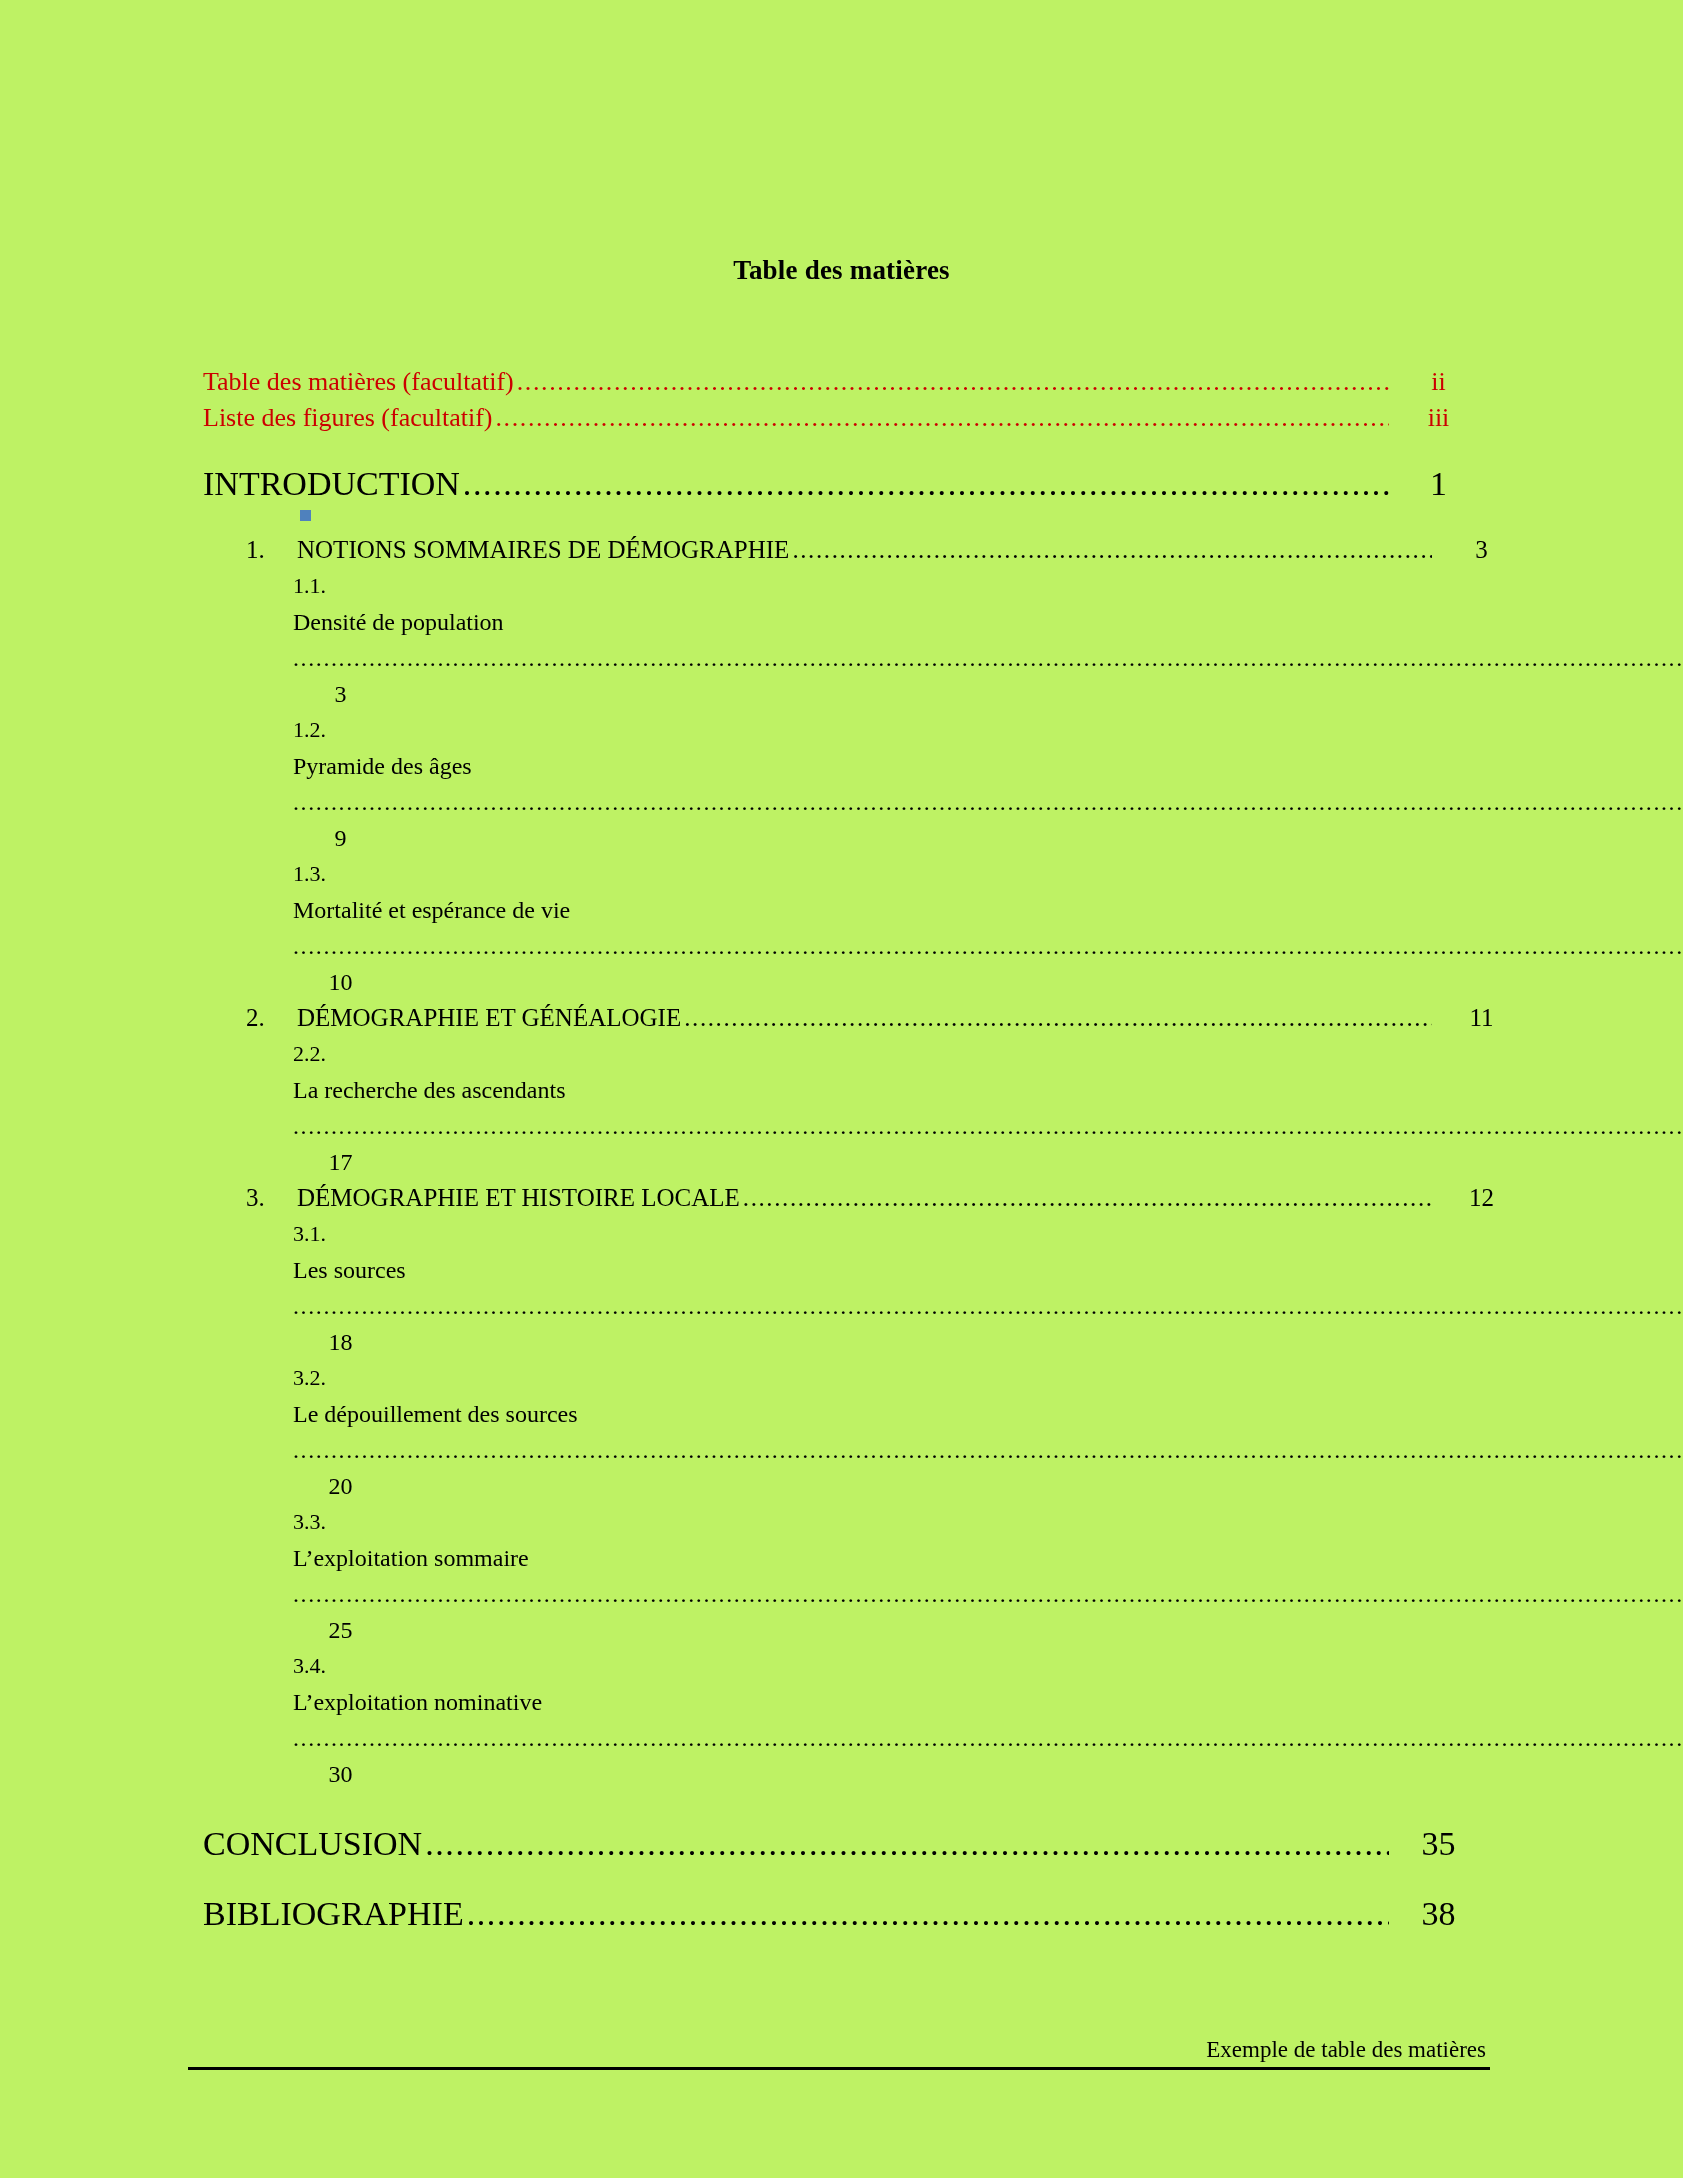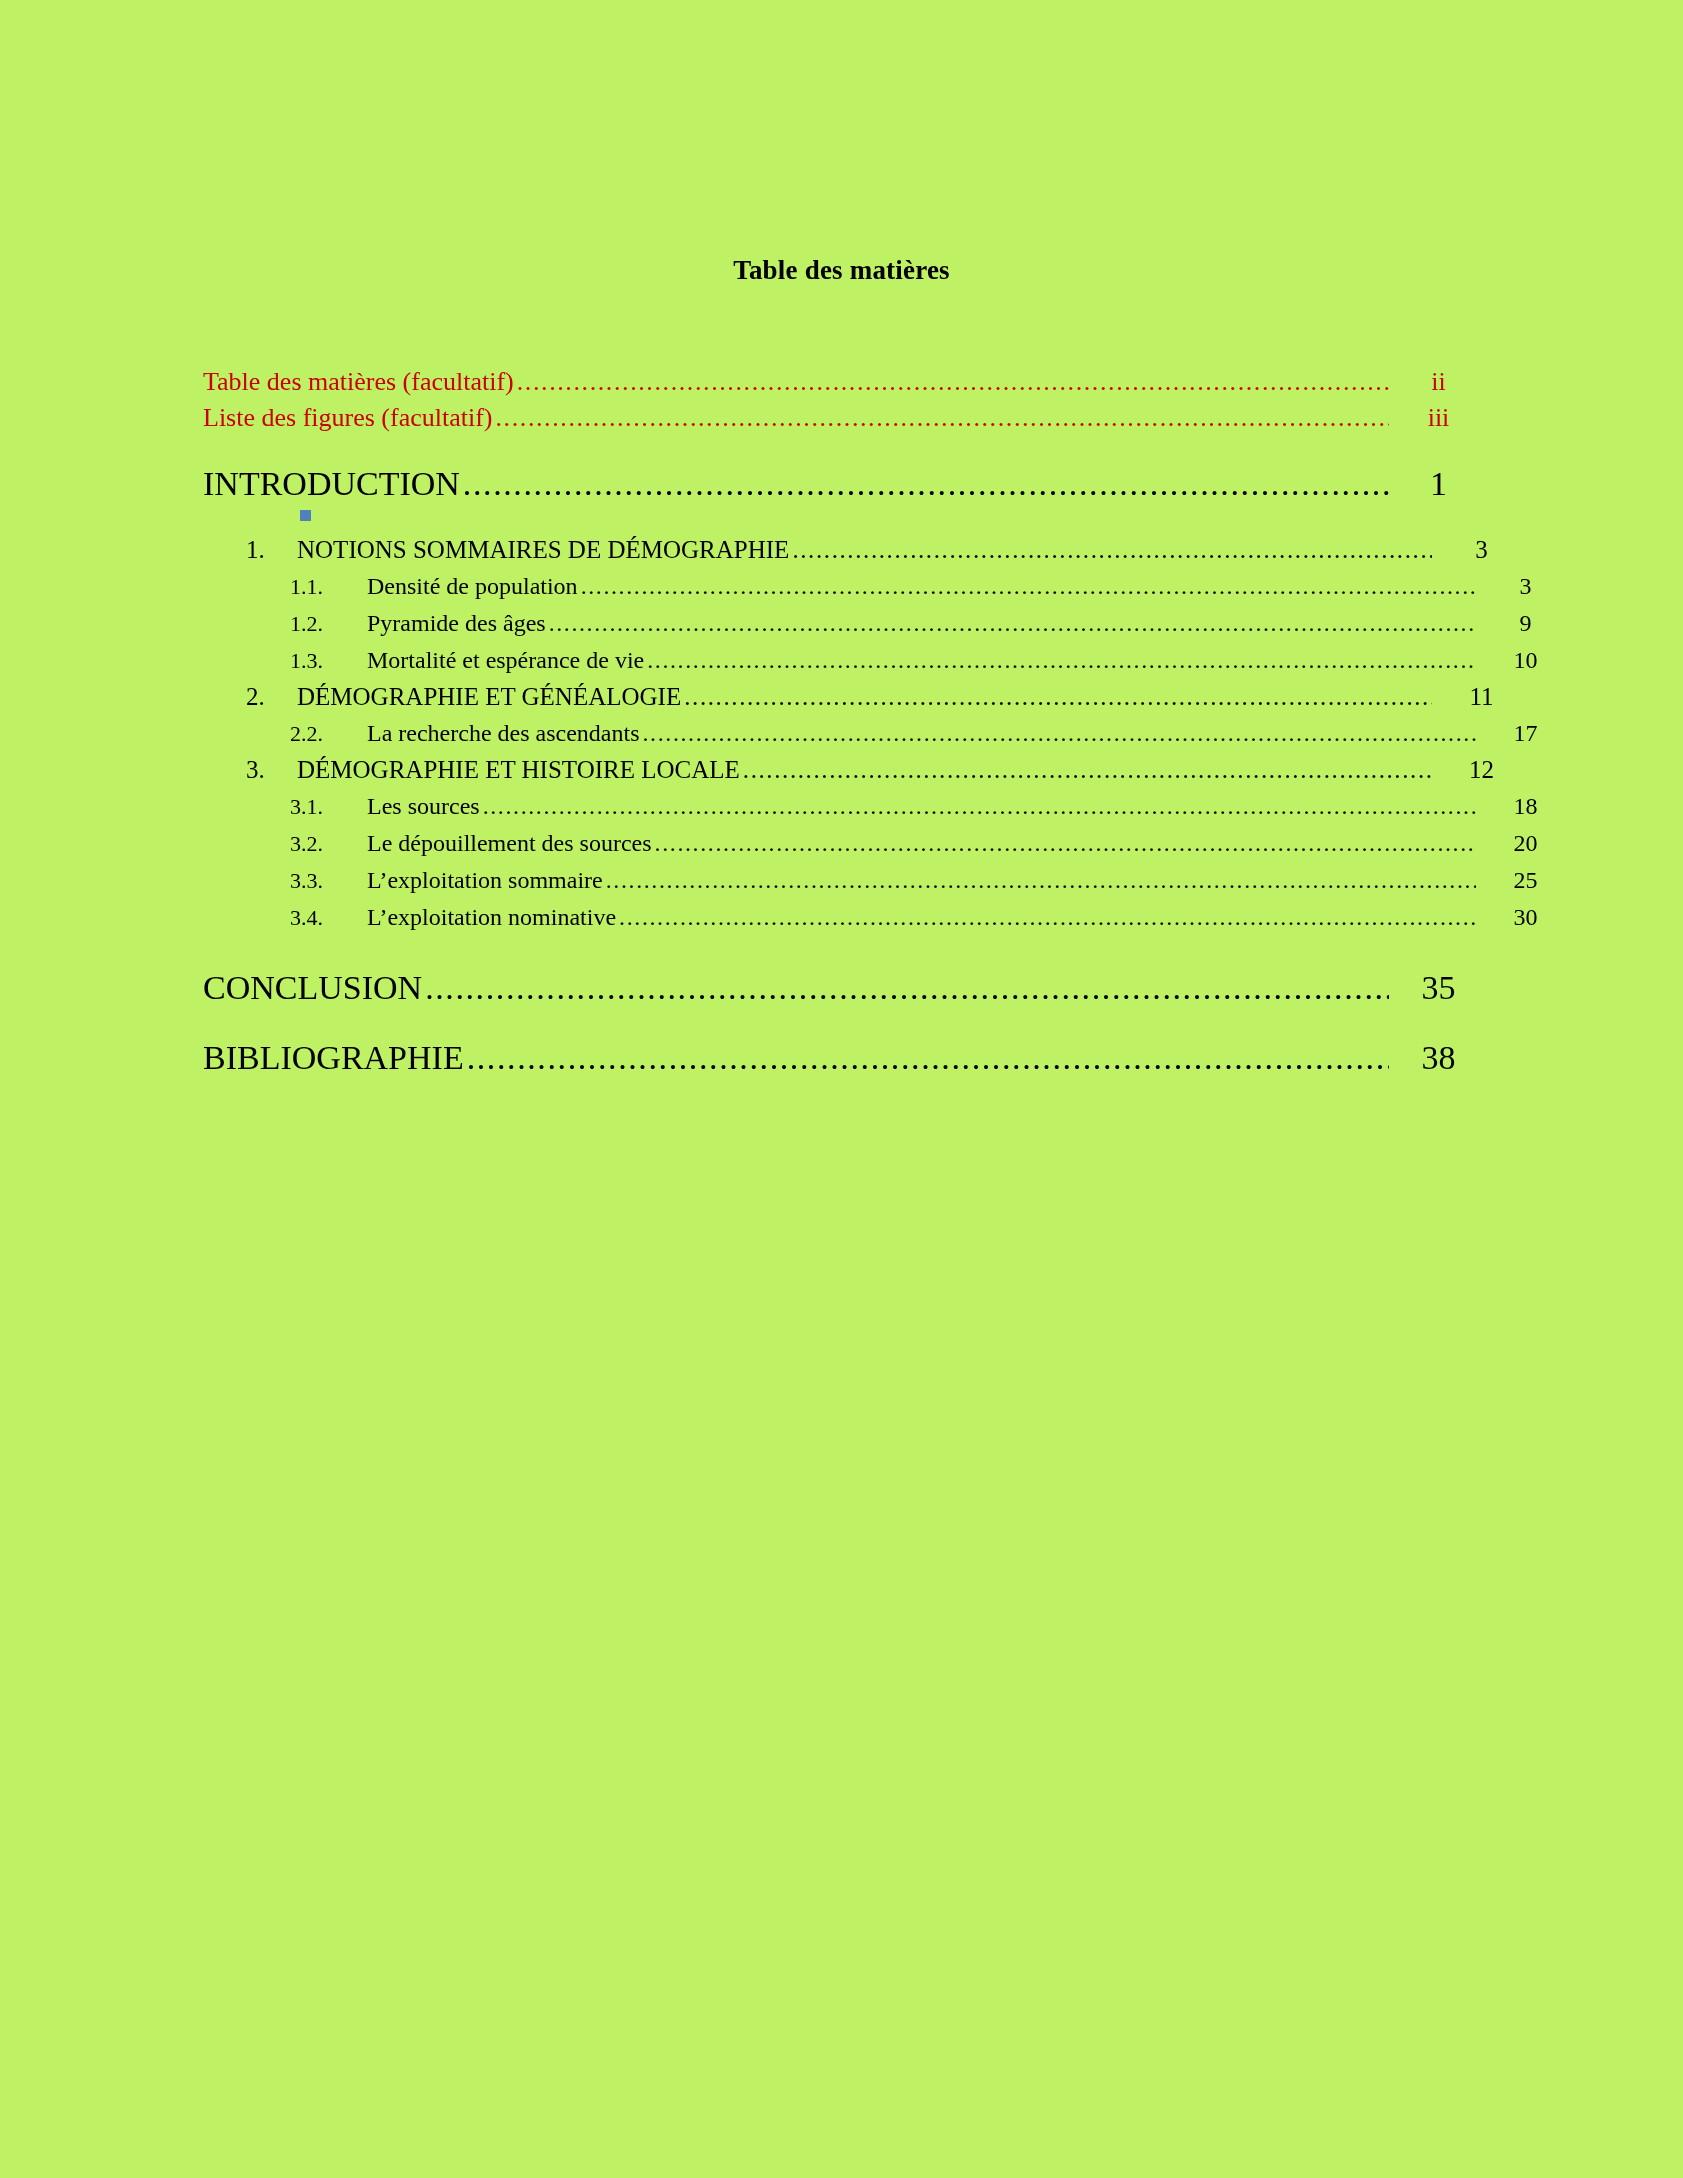--- a/index.html
+++ b/index.html
@@ -111,6 +111,7 @@
     font-size: 24px;
     line-height: 36px;
     padding-left: 87px;
+    flex-direction: column;
   }
   .lvl-2 .entry-num {
     width: 77px;

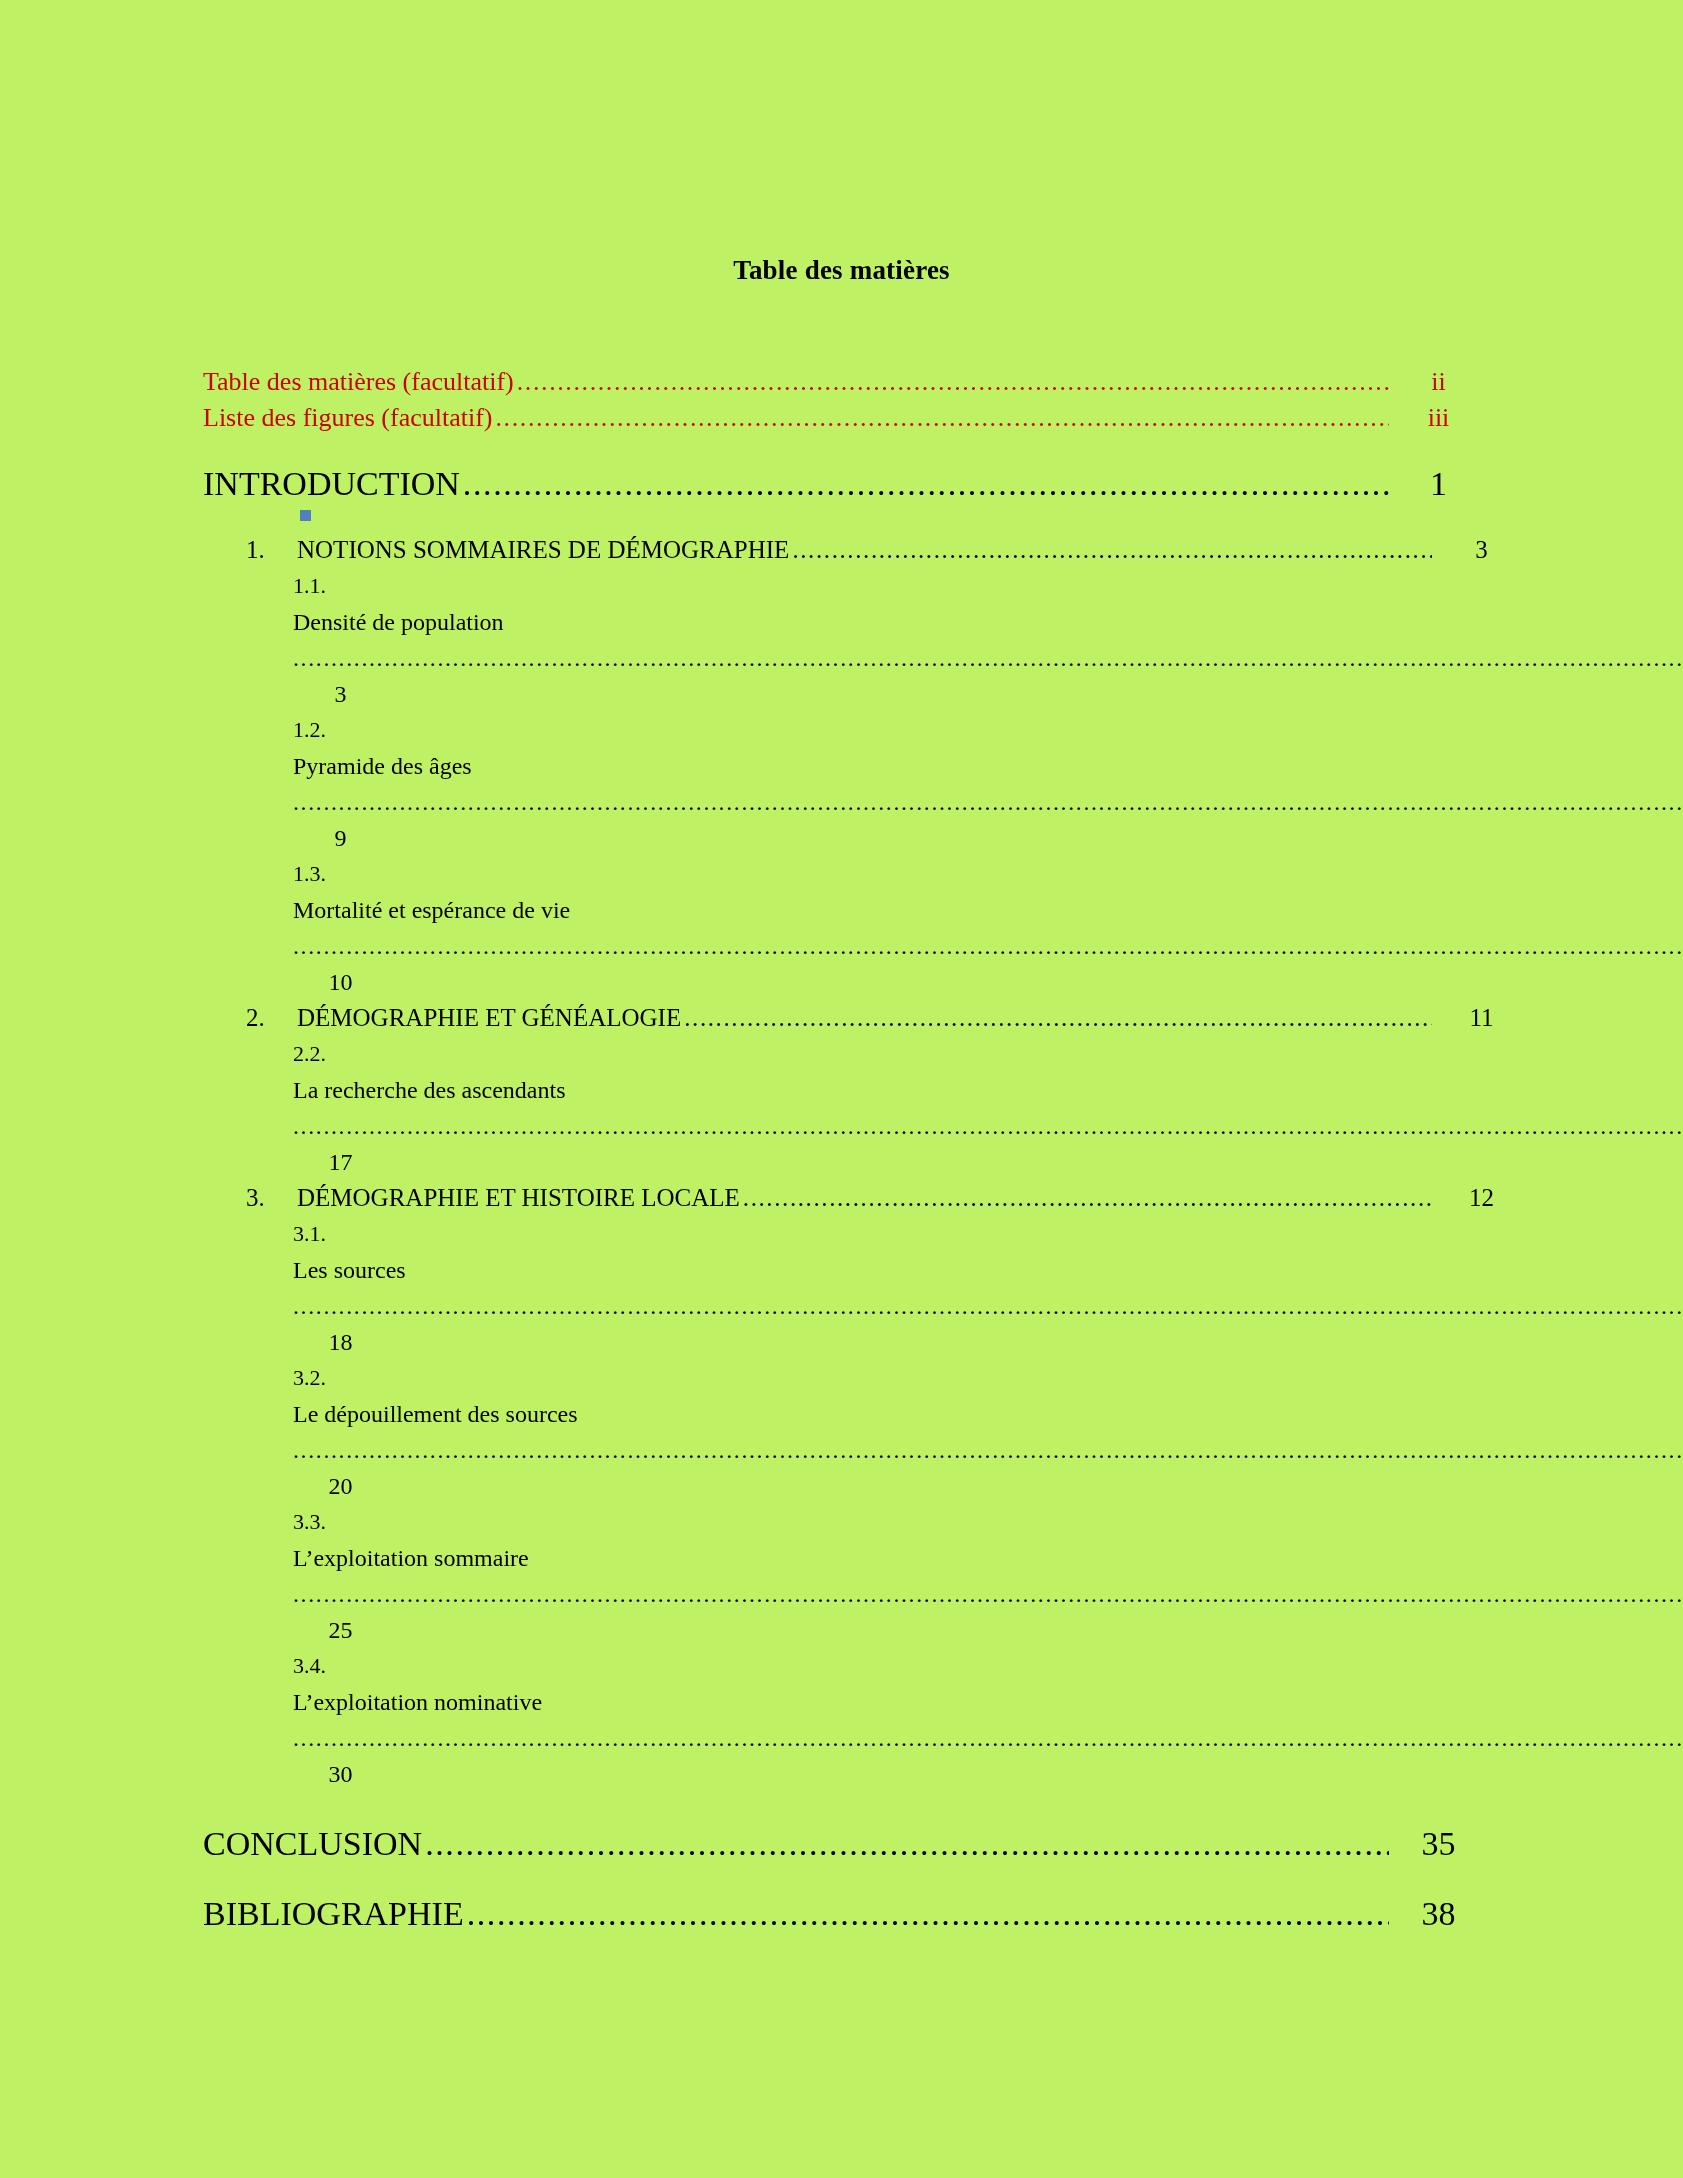--- a/index.html
+++ b/index.html
@@ -282,6 +282,10 @@
 
   </div>
 
+  <div class="footer">
+    <div class="footer-text">Exemple de table des matières</div>
+    <div class="footer-rule"></div>
+  </div>
 
 </div>
 

